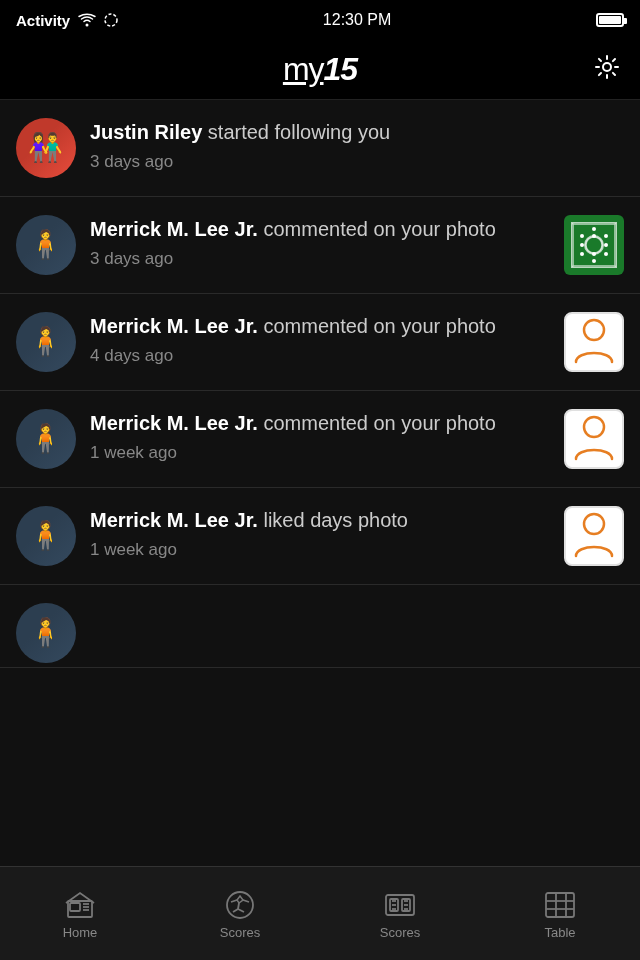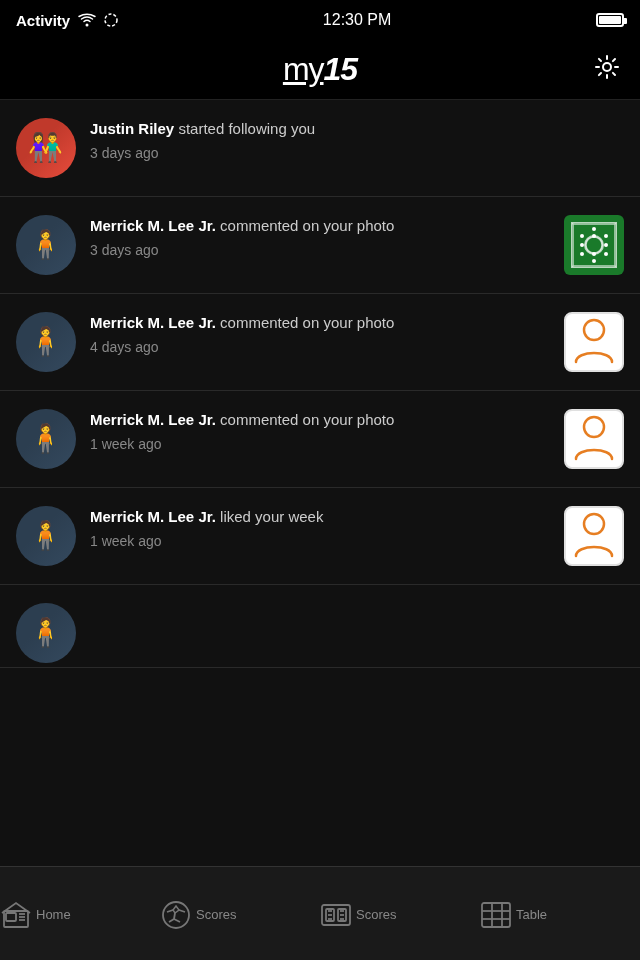--- a/index.html
+++ b/index.html
@@ -139,7 +139,7 @@
       min-width: 0;
     }
     .activity-text {
-      font-size: 15px;
+      font-size: 20px;
       line-height: 1.4;
       color: #fff;
     }

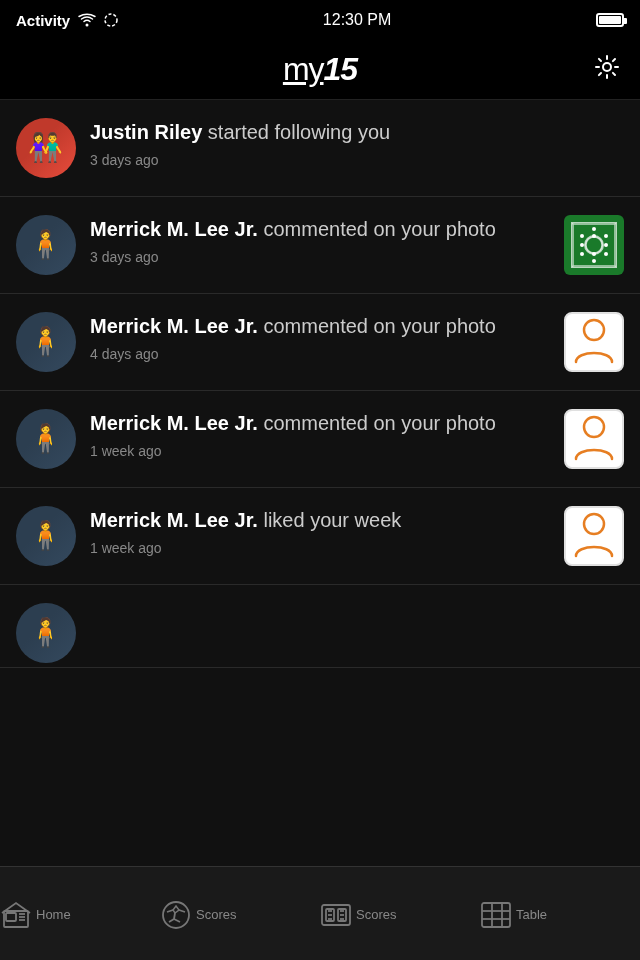--- a/index.html
+++ b/index.html
@@ -151,7 +151,7 @@
       color: #ccc;
     }
     .activity-time {
-      font-size: 14px;
+      font-size: 17px;
       color: #888;
       margin-top: 6px;
     }

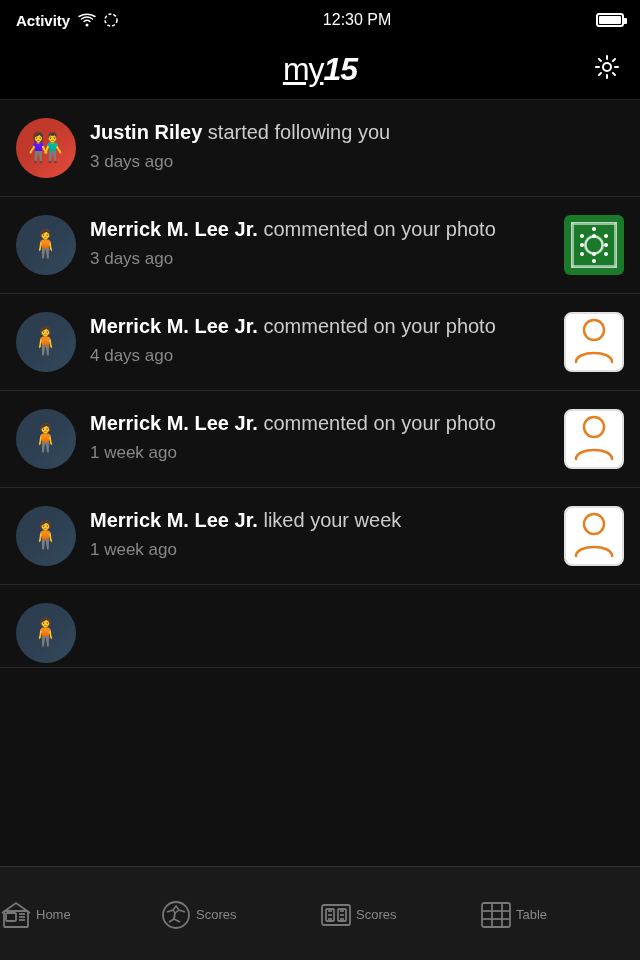--- a/index.html
+++ b/index.html
@@ -381,7 +381,7 @@
     <div class="activity-content">
       <div class="activity-text">
         <span class="username">Merrick M. Lee Jr.</span>
-        <span class="action"> liked your week</span>
+        <span class="action"> liked days photo</span>
       </div>
       <div class="activity-time">1 week ago</div>
     </div>

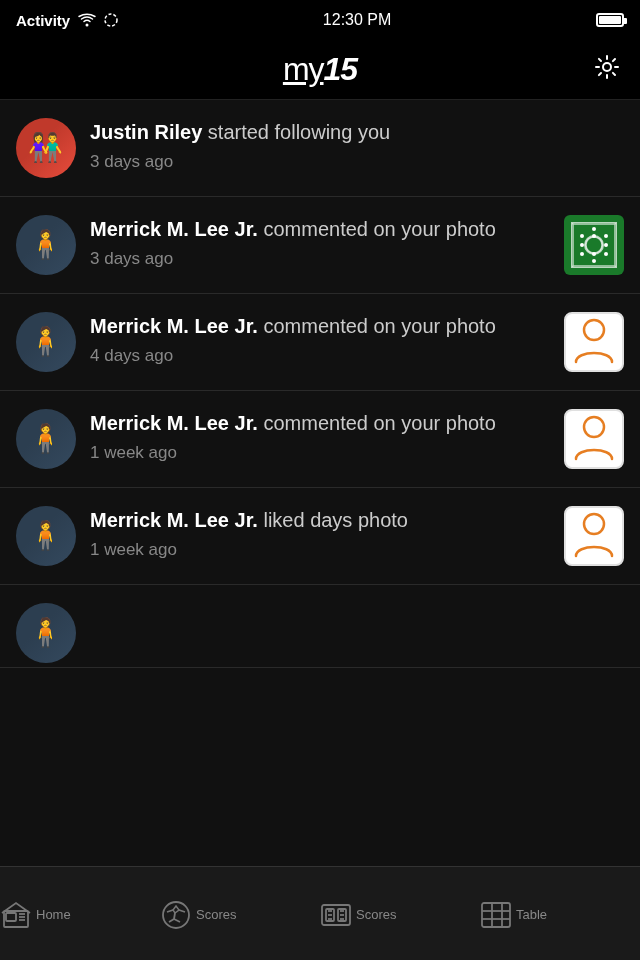--- a/index.html
+++ b/index.html
@@ -216,7 +216,7 @@
     }
     .tab-item {
       display: flex;
-      flex-direction: row;
+      flex-direction: column;
       align-items: center;
       gap: 4px;
       cursor: pointer;

